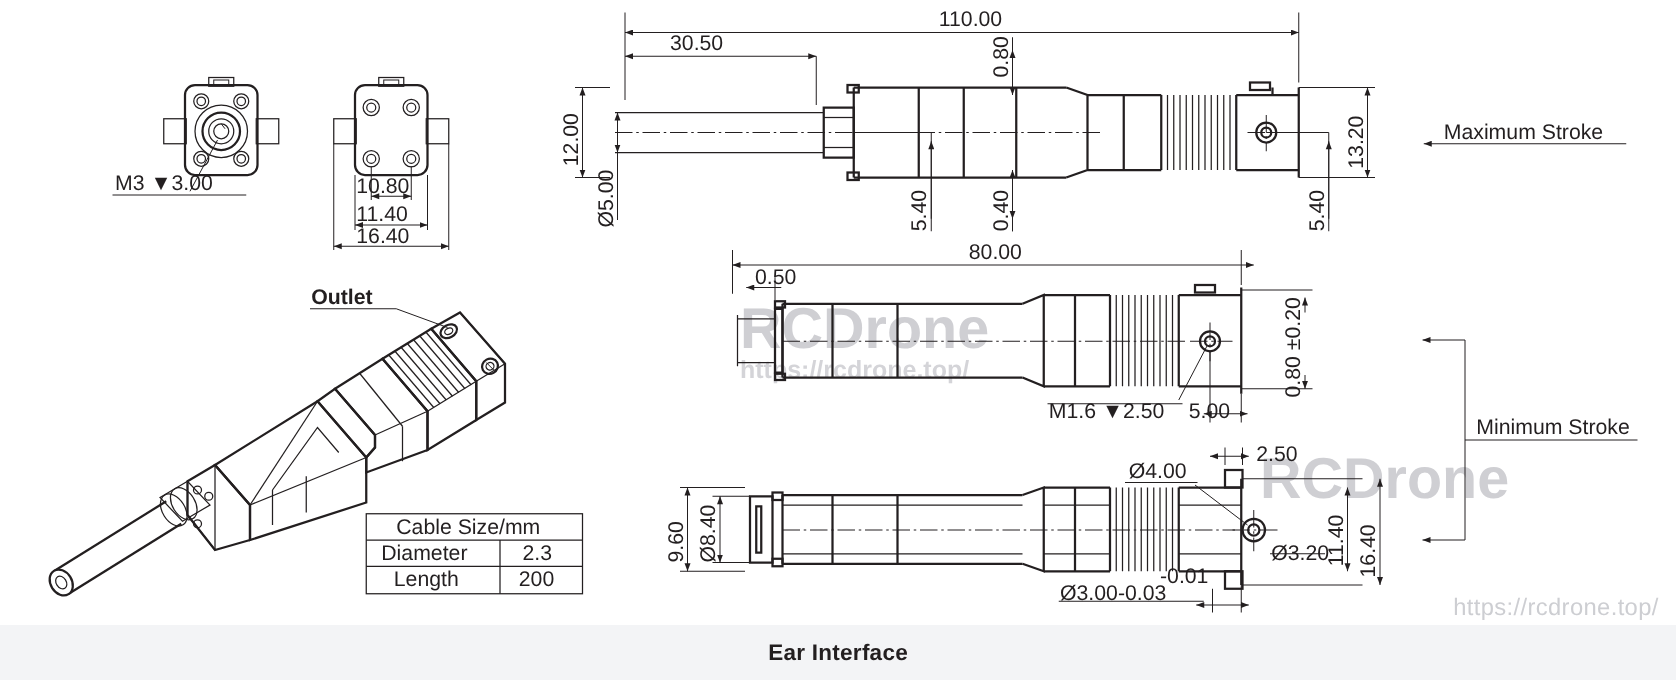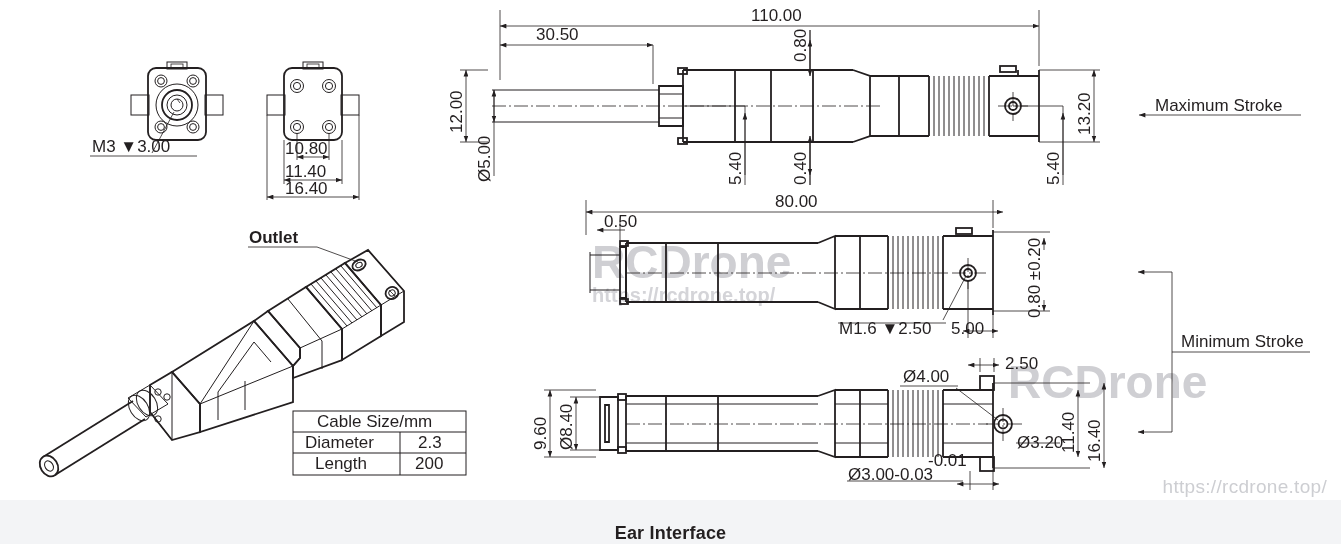--- a/index.html
+++ b/index.html
@@ -86,7 +86,7 @@
     height: 44px;
     background: #f3f4f6;
     display: flex;
-    align-items: flex-end;
+    align-items: center;
     justify-content: center;
   }
   #footer-title {

